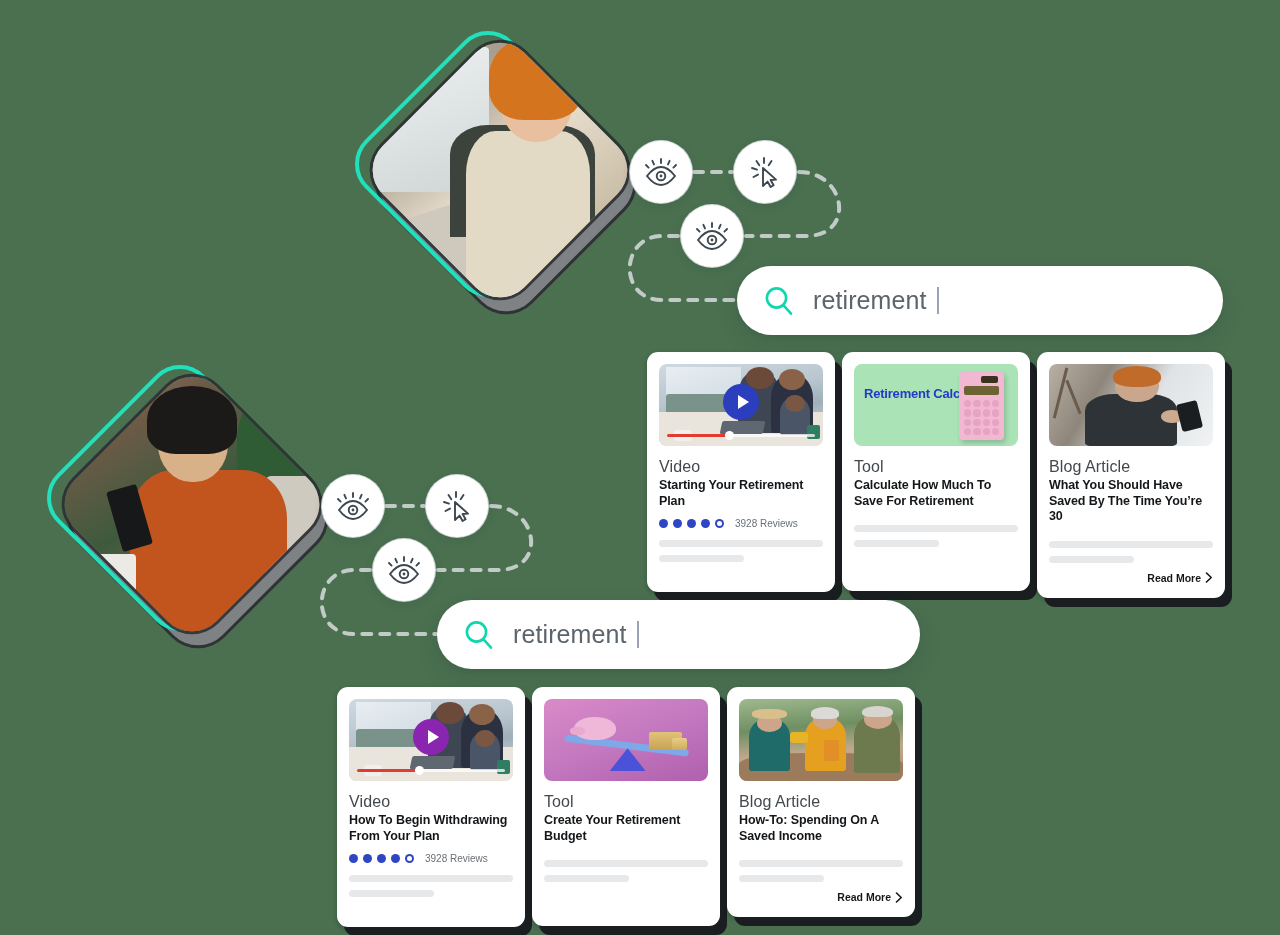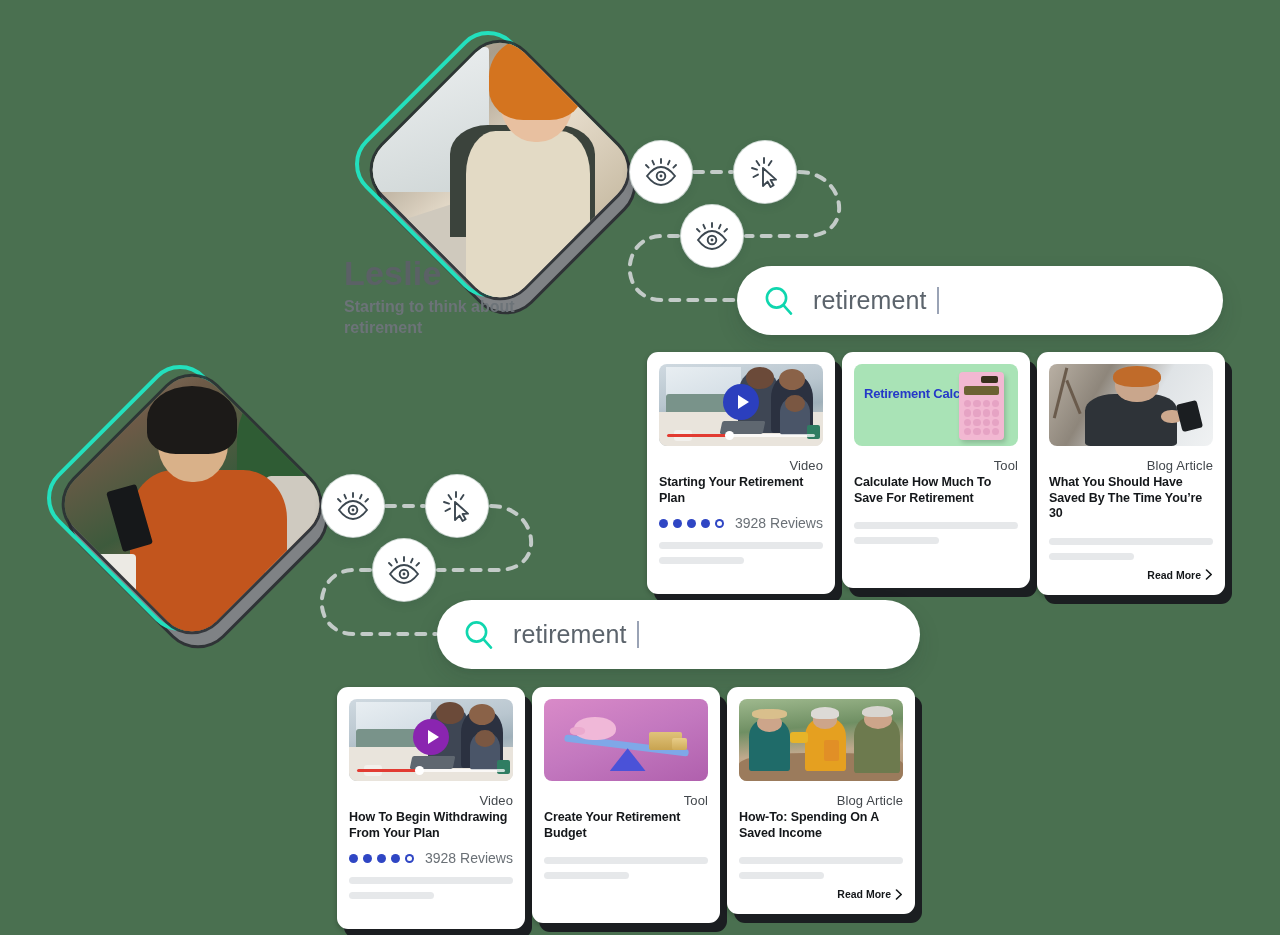--- a/index.html
+++ b/index.html
@@ -378,10 +378,6 @@
         </div>
       </div>
     </div>
-  </div>
-  <div class="persona-label" style="left:344px; top:256px;">
-    <div class="persona-name">Leslie</div>
-    <div class="persona-sub">Starting to think about retirement</div>
   </div>
 
   <div class="bubble" style="left:630px; top:141px;">

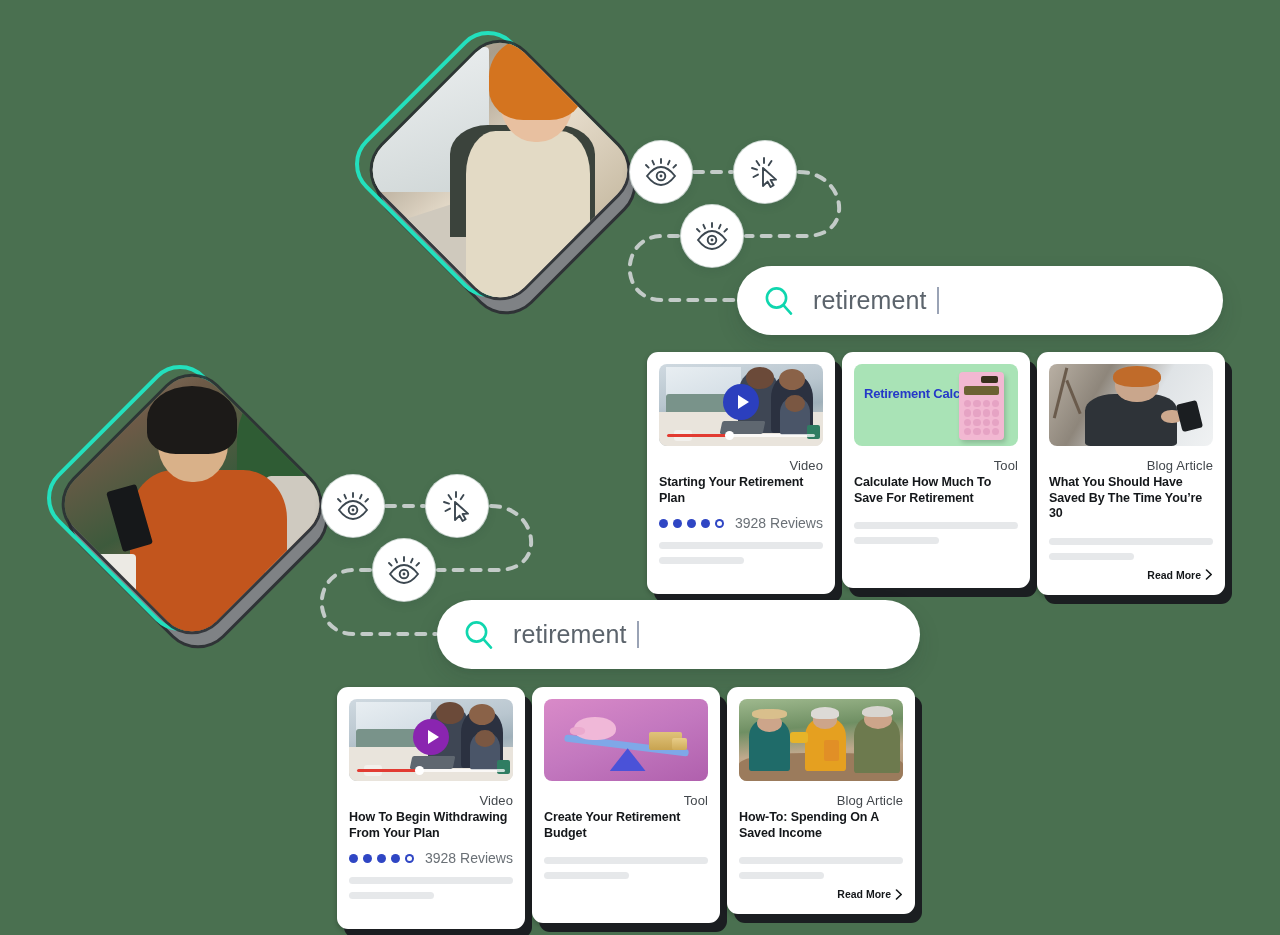--- a/index.html
+++ b/index.html
@@ -148,10 +148,9 @@
   }
   .card .kind {
     margin-top: 12px;
-    font-size: 13px;
+    font-size: 16px;
     color: #43484d;
     letter-spacing: .1px;
-    text-align: right;
   }
   .card .title {
     margin-top: 2px;

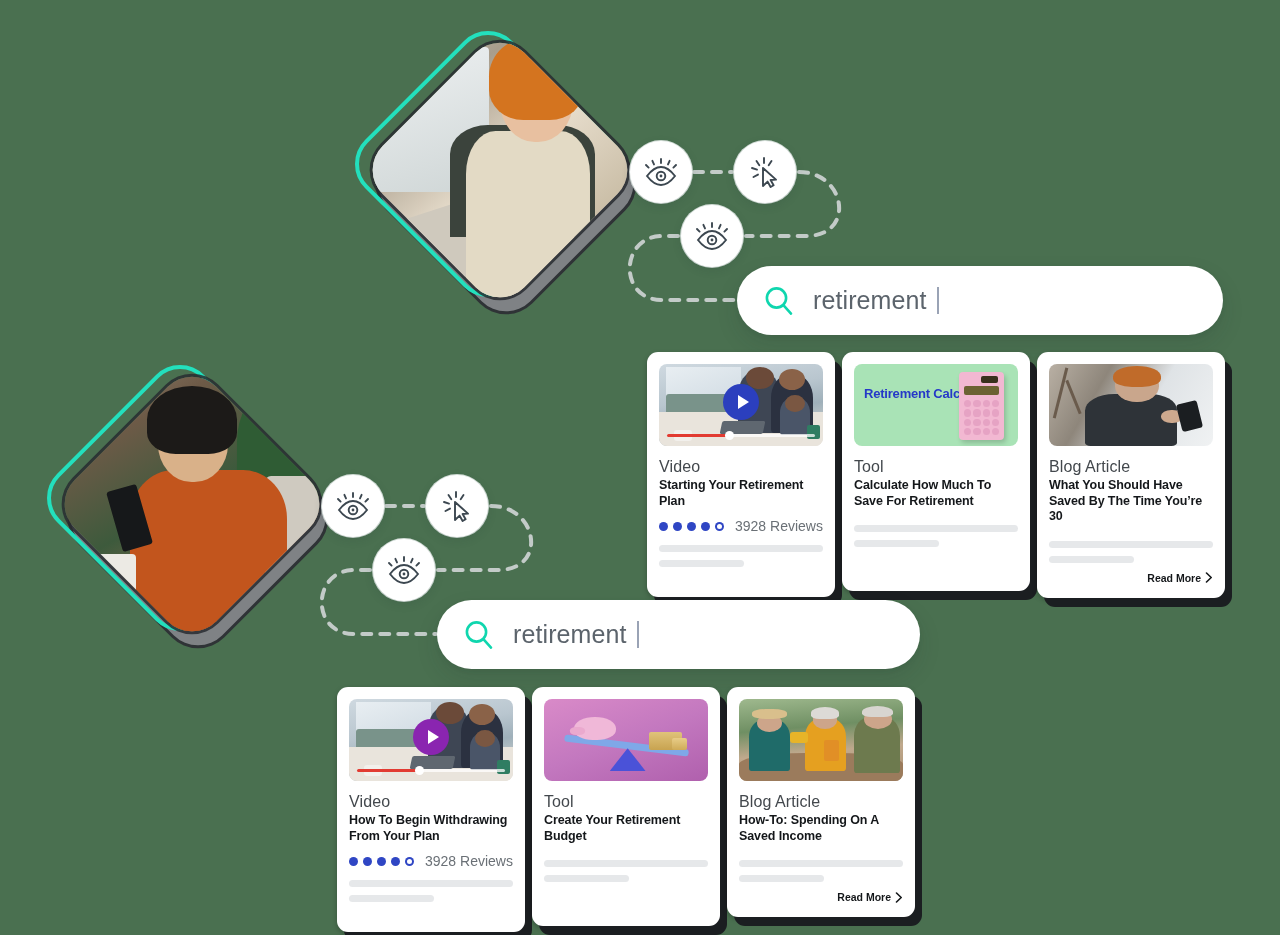--- a/index.html
+++ b/index.html
@@ -177,7 +177,7 @@
   }
   .reviews {
     margin-left: 6px;
-    font-size: 14px;
+    font-size: 10px;
     color: #6a7076;
   }
   .skel {

